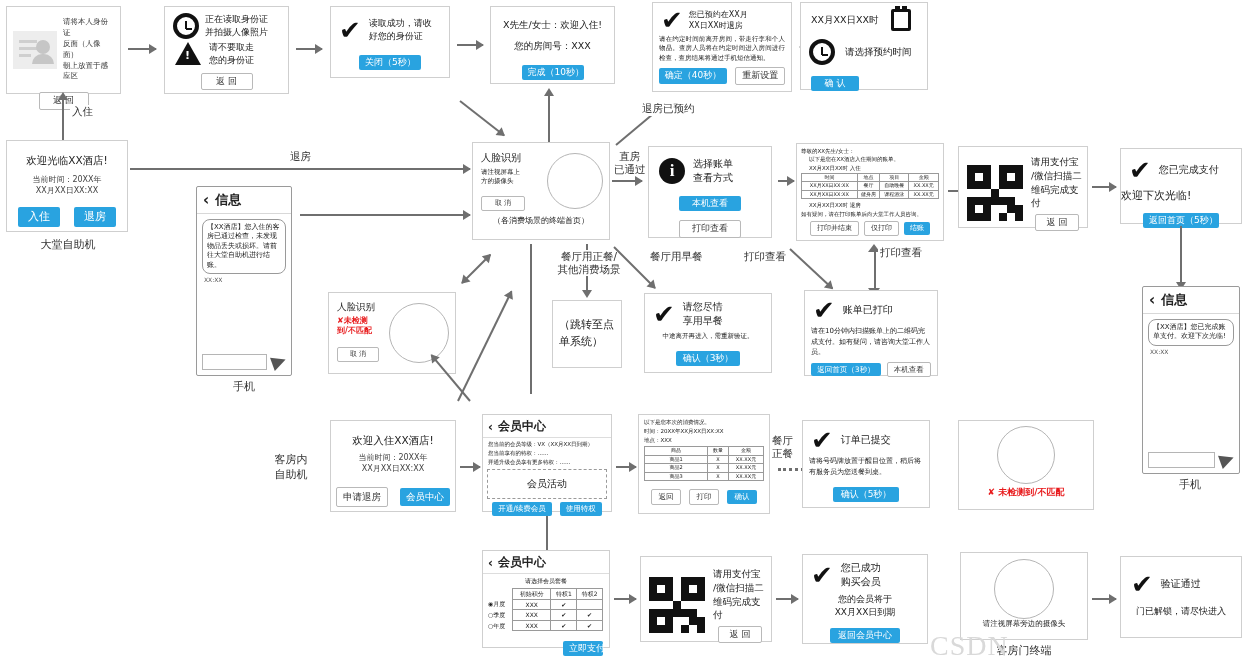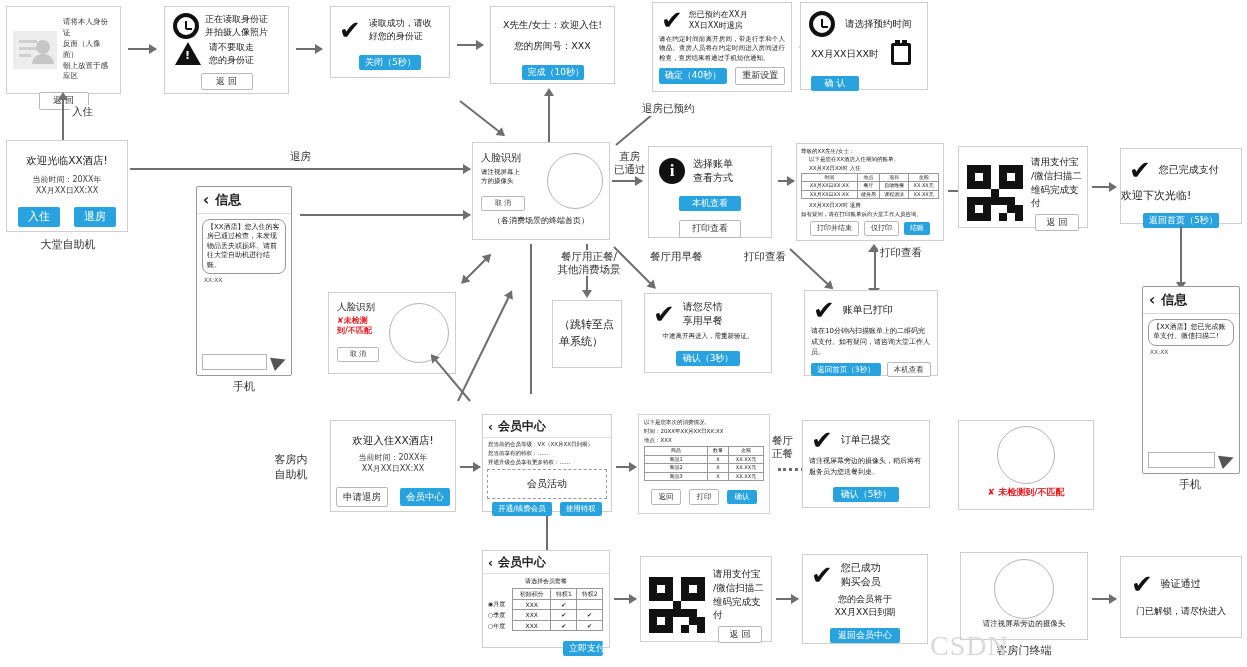--- a/index.html
+++ b/index.html
@@ -156,13 +156,13 @@
   <div class="arrow-h both" style="left:800px;top:46px;width:28px;"></div>
 
   <div class="screen" style="left:800px;top:2px;width:128px;height:88px;">
+    <div class="flex" style="padding:6px 4px 0 10px;gap:12px;">
+      <div style="font-size:9.5px;">XX月XX日XX时</div>
+      <div class="cal"></div>
+    </div>
     <div class="flex" style="padding:8px 4px 0 8px;gap:10px;">
       <div class="clock"></div>
       <div style="font-size:9.5px;">请选择预约时间</div>
-    </div>
-    <div class="flex" style="padding:6px 4px 0 10px;gap:12px;">
-      <div style="font-size:9.5px;">XX月XX日XX时</div>
-      <div class="cal"></div>
     </div>
     <div style="margin-top:6px;padding-left:10px;">
       <span class="btn blue" style="width:48px;">确 认</span>

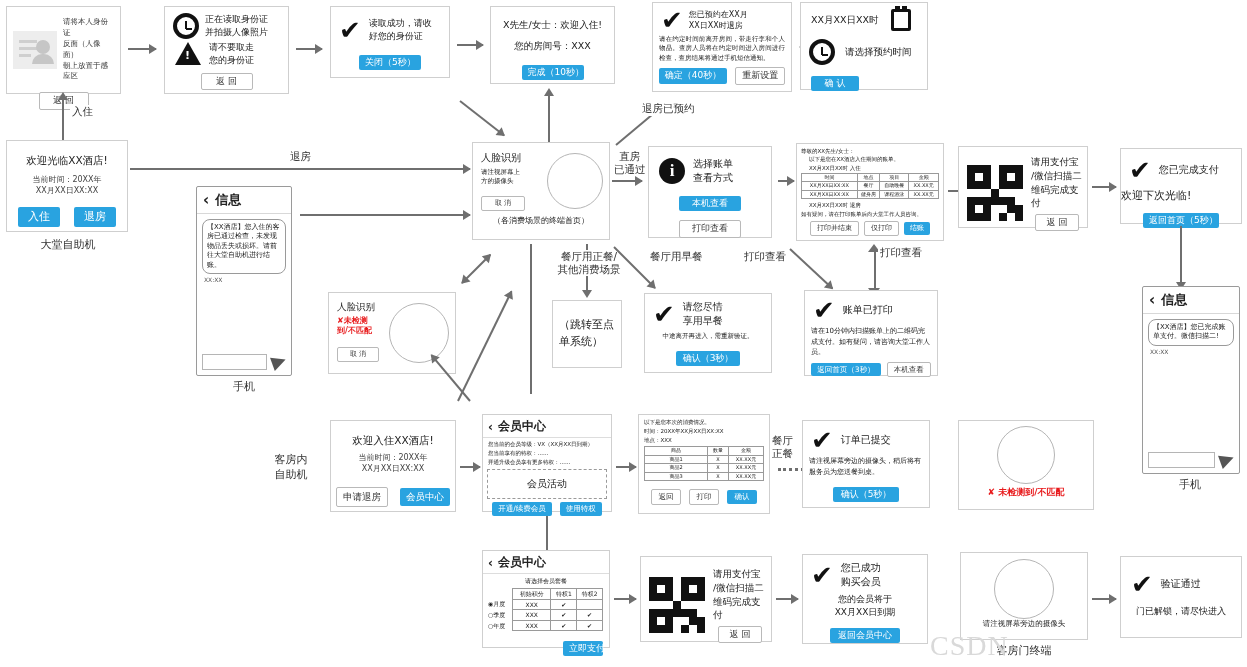--- a/index.html
+++ b/index.html
@@ -381,7 +381,7 @@
       <span style="font-size:15px;">‹</span>
       <span>信息</span>
     </div>
-    <div class="bubble">【XX酒店】您已完成账单支付。微信扫描二!</div>
+    <div class="bubble">【XX酒店】您已完成账单支付。欢迎下次光临!</div>
     <div style="font-size:6px;margin-left:7px;color:#555;">XX:XX</div>
     <div style="position:absolute;bottom:5px;left:5px;right:5px;display:flex;align-items:center;gap:5px;">
       <div style="flex:1;height:14px;border:1px solid #b5b5b5;"></div>

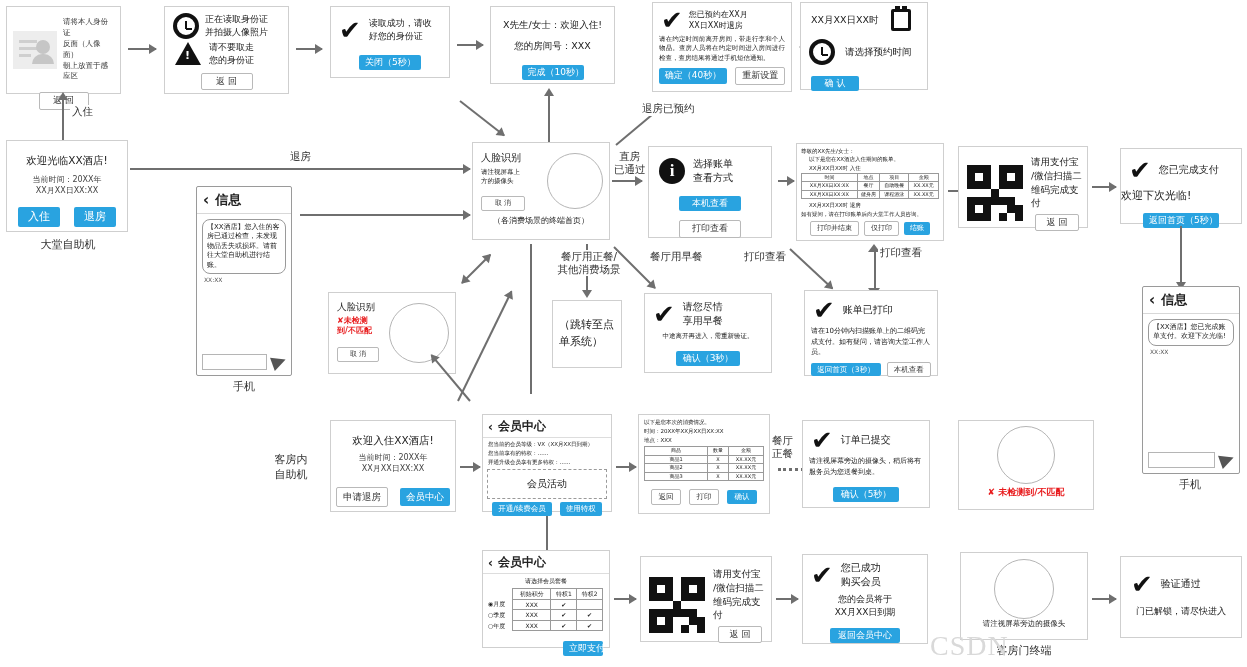--- a/index.html
+++ b/index.html
@@ -549,7 +549,7 @@
       <div class="chk">✔</div>
       <div style="font-size:10px;">订单已提交</div>
     </div>
-    <div style="font-size:7px;line-height:1.5;padding:3px 6px 0 6px;">请注视屏幕旁边的摄像头，稍后将有服务员为您送餐到桌。</div>
+    <div style="font-size:7px;line-height:1.5;padding:3px 6px 0 6px;">请将号码牌放置于醒目位置，稍后将有服务员为您送餐到桌。</div>
     <div style="text-align:center;margin-top:5px;">
       <span class="btn blue" style="width:66px;">确认（5秒）</span>
     </div>

